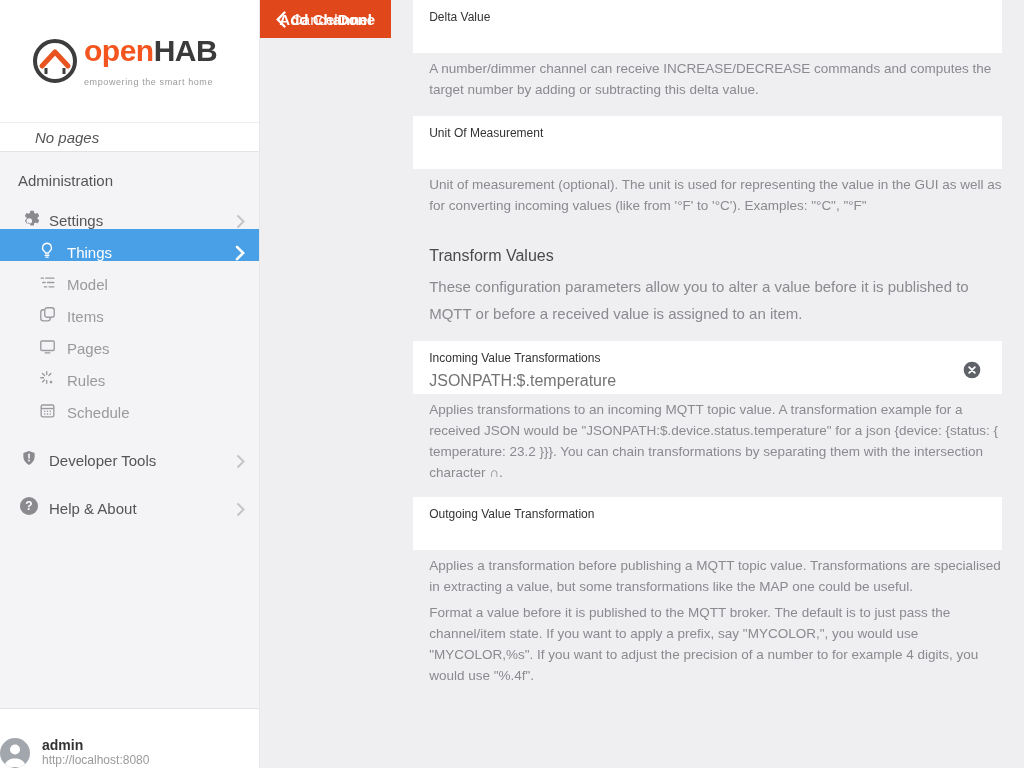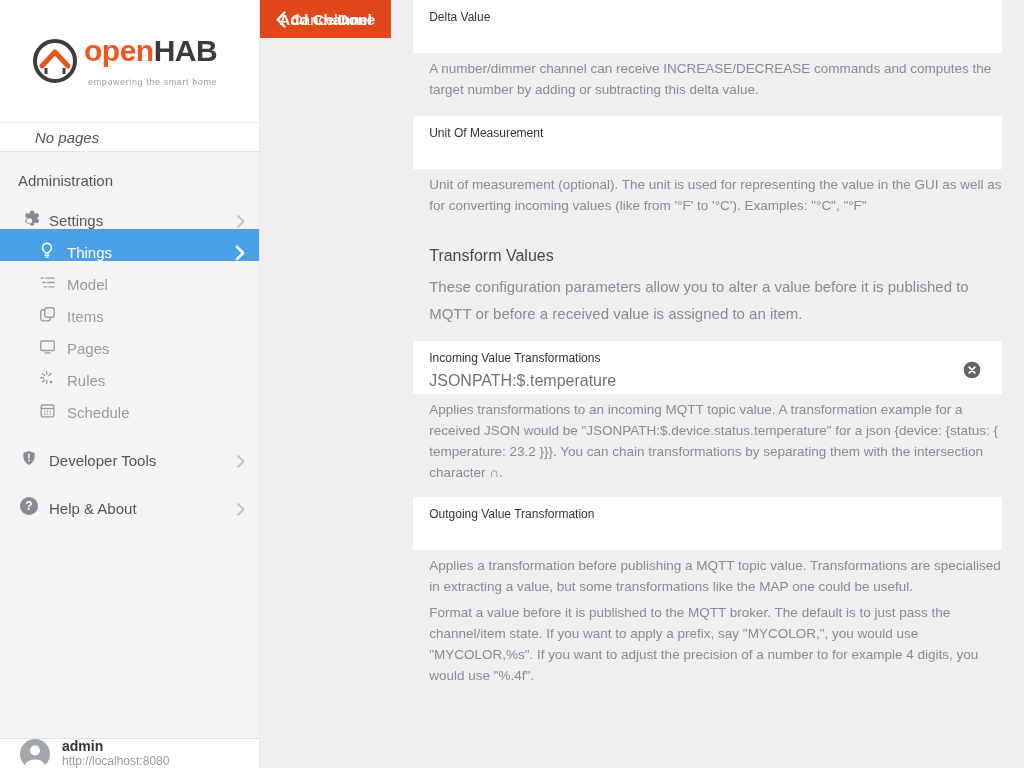--- a/index.html
+++ b/index.html
@@ -14,7 +14,7 @@
   .brand { font-size:30px; font-weight:600; line-height:30px; letter-spacing:-0.5px; }
   .brand .open { color:#f4541e; }
   .brand .hab { color:#3b3b3b; }
-  .tagline { font-size:9px; color:#9b9b9b; text-align:right; letter-spacing:0.6px; margin-top:1px; }
+  .tagline { font-size:9px; color:#9b9b9b; letter-spacing:0.6px; margin-top:1px; }
 
   .nopages { background:#fff; border-top:1px solid #ececec; border-bottom:1px solid #e3e3e3; height:30px; display:flex; align-items:center; padding-left:35px; font-style:italic; color:#555; font-size:15px; }
 

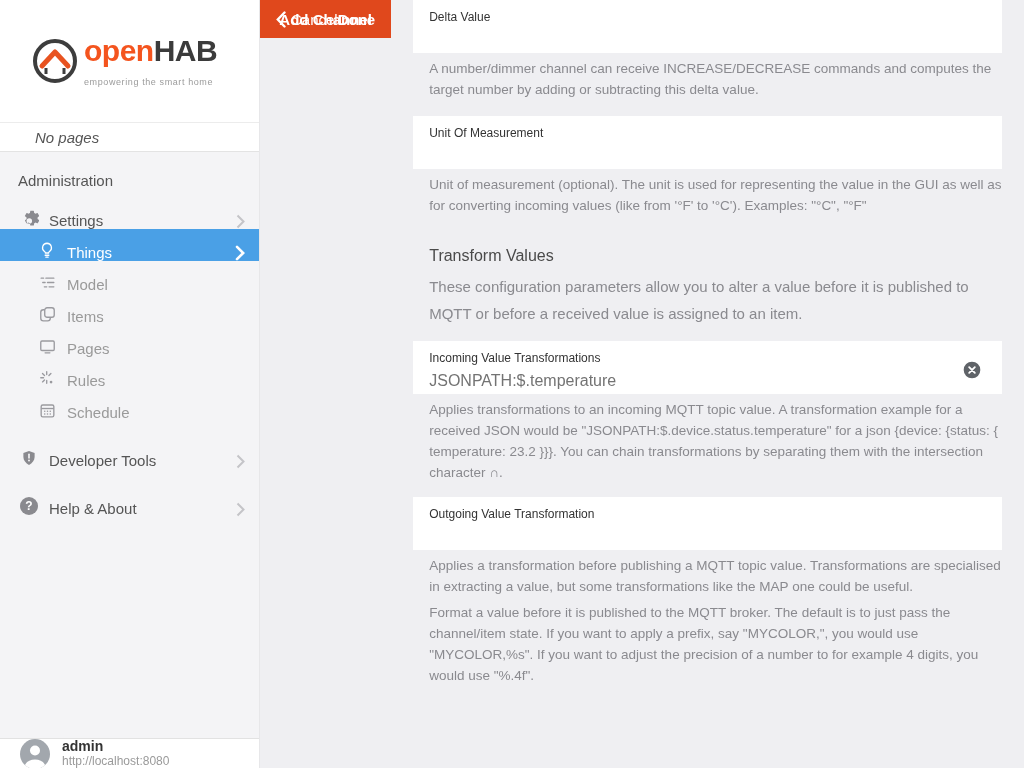--- a/index.html
+++ b/index.html
@@ -28,7 +28,7 @@
   .sgap { height:16px; }
   .badge-circle { width:18px; height:18px; border-radius:50%; background:#8a8a8f; color:#fff; font-size:12px; font-weight:bold; display:flex; align-items:center; justify-content:center; }
 
-  .user-block { margin-top:auto; background:#fff; border-top:1px solid #e2e2e2; height:30px; display:flex; align-items:center; padding-left:20px; cursor:pointer; }
+  .user-block { margin-top:auto; background:#fff; border-top:1px solid #e2e2e2; height:60px; display:flex; align-items:flex-end; cursor:pointer; }
   .avatar { width:30px; height:30px; border-radius:50%; background:#a2a7ad; overflow:hidden; display:flex; align-items:flex-end; justify-content:center; flex-shrink:0; }
   .user-meta { margin-left:12px; }
   .user-name { font-size:14px; font-weight:bold; color:#333; line-height:16px; }

